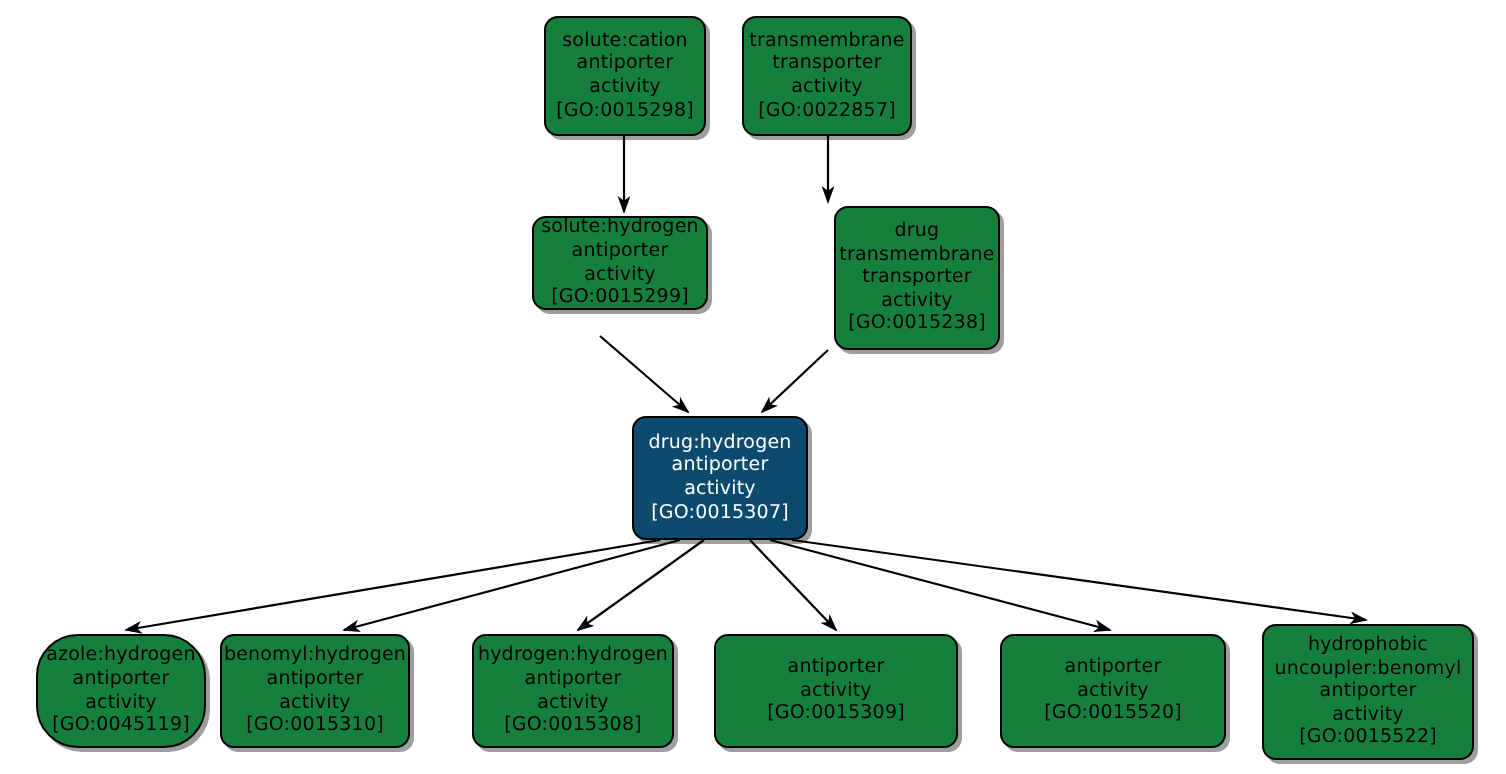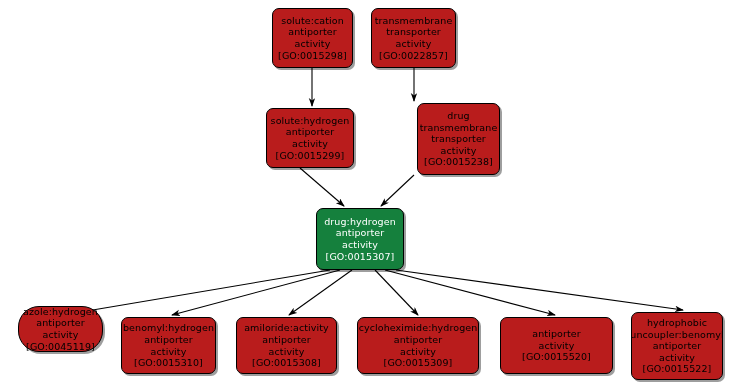--- a/index.html
+++ b/index.html
@@ -28,7 +28,7 @@
     box-sizing: border-box;
     border: 1px solid #000000;
     border-radius: 7px;
-    background: #b91c1c;
+    background: #15803d;
     color: #000000;
     display: flex;
     flex-direction: column;

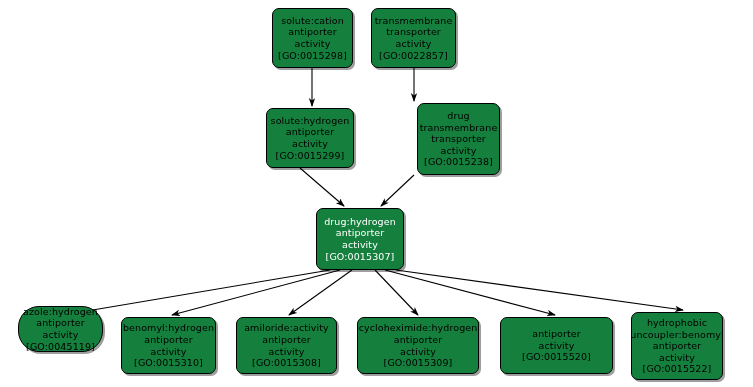--- a/index.html
+++ b/index.html
@@ -88,7 +88,7 @@
         <span class="ln">activity</span>
         <span class="ln">[GO:0022857]</span>
       </div>
-      <div class="node" style="left: 266px; top: 108px; width: 88px; height: 60px;">
+      <div class="node" style="left: 266px; top: 108px; width: 88px; height: 47px;">
         <span class="ln">solute:hydrogen</span>
         <span class="ln">antiporter</span>
         <span class="ln">activity</span>

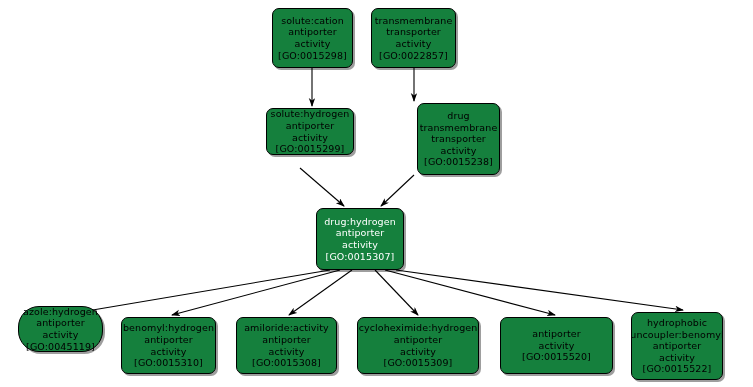--- a/index.html
+++ b/index.html
@@ -42,7 +42,7 @@
     z-index: 2;
   }
   .node.highlight {
-    background: #15803d;
+    background: #0c4a6e;
     color: #ffffff;
   }
   .node .ln {

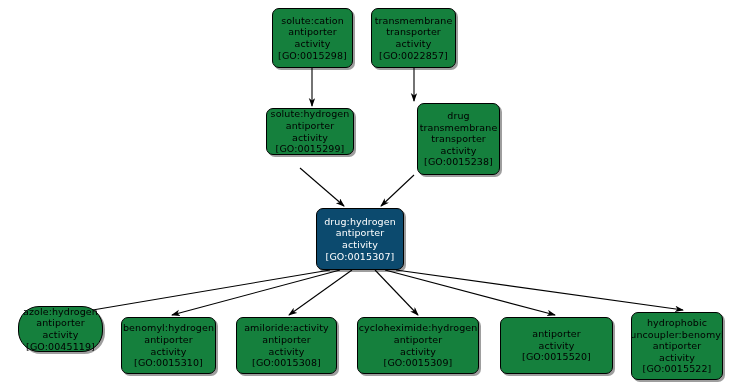--- a/index.html
+++ b/index.html
@@ -107,7 +107,7 @@
         <span class="ln">activity</span>
         <span class="ln">[GO:0015307]</span>
       </div>
-      <div class="node" style="left: 18px; top: 306px; width: 85px; height: 46px; border-radius: 21px;">
+      <div class="node" style="left: 18px; top: 317px; width: 85px; height: 57px; border-radius: 21px;">
         <span class="ln">azole:hydrogen</span>
         <span class="ln">antiporter</span>
         <span class="ln">activity</span>

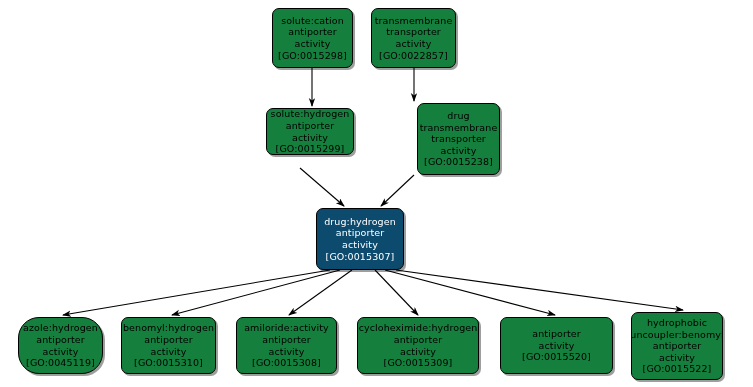--- a/index.html
+++ b/index.html
@@ -113,7 +113,7 @@
         <span class="ln">activity</span>
         <span class="ln">[GO:0045119]</span>
       </div>
-      <div class="node" style="left: 121px; top: 317px; width: 95px; height: 57px;">
+      <div class="node" style="left: 110px; top: 317px; width: 95px; height: 57px;">
         <span class="ln">benomyl:hydrogen</span>
         <span class="ln">antiporter</span>
         <span class="ln">activity</span>

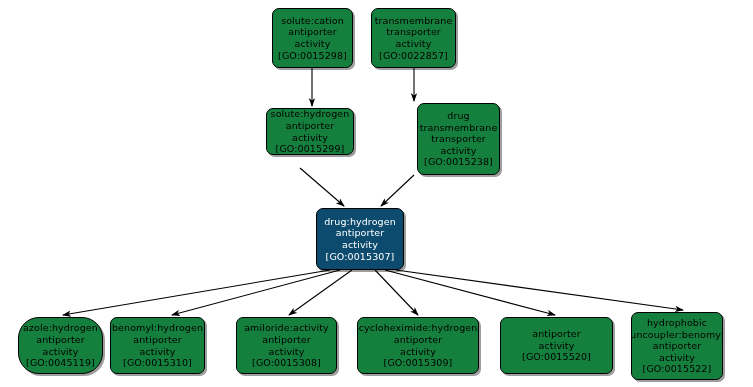--- a/index.html
+++ b/index.html
@@ -120,7 +120,7 @@
         <span class="ln">[GO:0015310]</span>
       </div>
       <div class="node" style="left: 236px; top: 317px; width: 101px; height: 57px;">
-        <span class="ln">amiloride:activity</span>
+        <span class="ln">hydrogen:hydrogen</span>
         <span class="ln">antiporter</span>
         <span class="ln">activity</span>
         <span class="ln">[GO:0015308]</span>

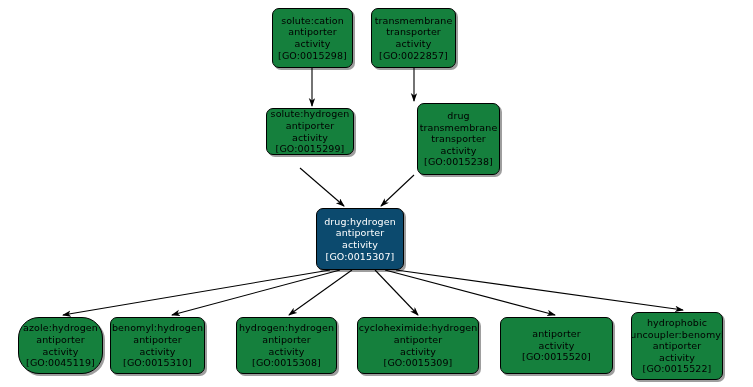--- a/index.html
+++ b/index.html
@@ -126,7 +126,6 @@
         <span class="ln">[GO:0015308]</span>
       </div>
       <div class="node" style="left: 357px; top: 317px; width: 122px; height: 57px;">
-        <span class="ln">cycloheximide:hydrogen</span>
         <span class="ln">antiporter</span>
         <span class="ln">activity</span>
         <span class="ln">[GO:0015309]</span>

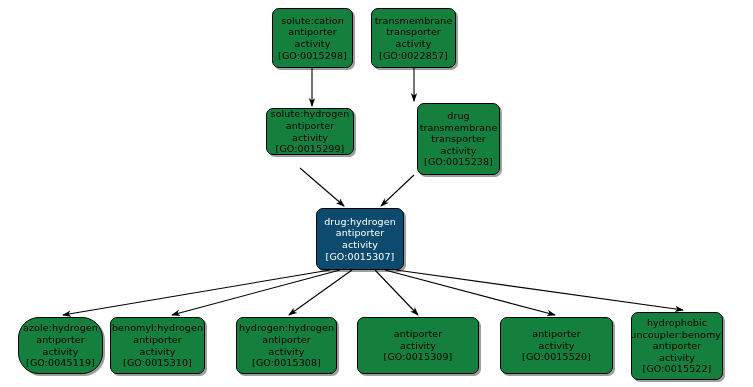--- a/index.html
+++ b/index.html
@@ -135,7 +135,7 @@
         <span class="ln">activity</span>
         <span class="ln">[GO:0015520]</span>
       </div>
-      <div class="node" style="left: 631px; top: 312px; width: 92px; height: 68px;">
+      <div class="node" style="left: 631px; top: 312px; width: 106px; height: 68px;">
         <span class="ln">hydrophobic</span>
         <span class="ln">uncoupler:benomyl</span>
         <span class="ln">antiporter</span>

